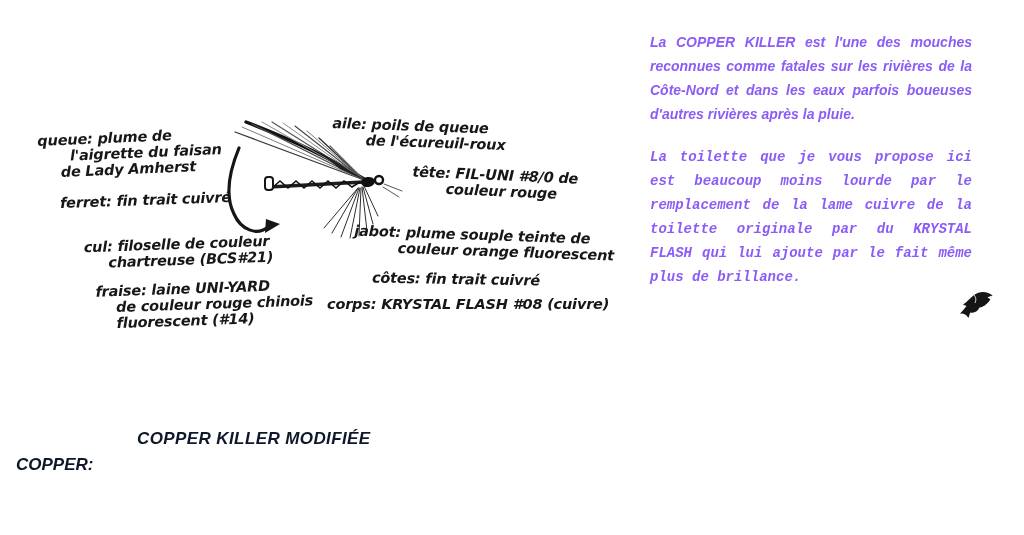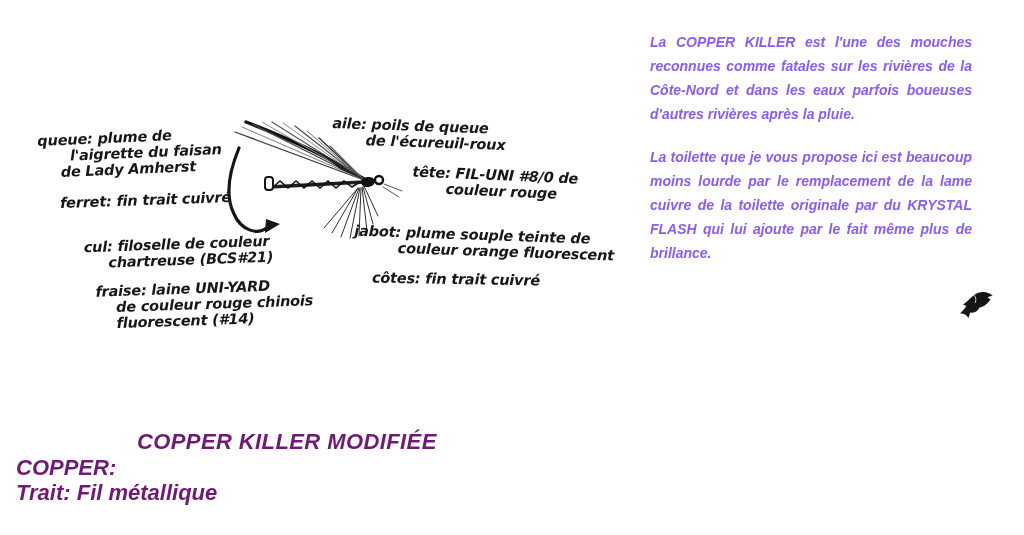--- a/index.html
+++ b/index.html
@@ -44,7 +44,7 @@
     font-size:14px;line-height:24px;color:#8b5cf6;
   }
   .article p{margin:0 0 19px 0;text-align:justify;}
-  .article p:last-of-type{margin-bottom:0;}
+  .article p:last-of-type{margin-bottom:0;font-family:Liberation Mono, monospace;}
   .fish{position:absolute;left:958px;top:290px;}
   
   .caption{

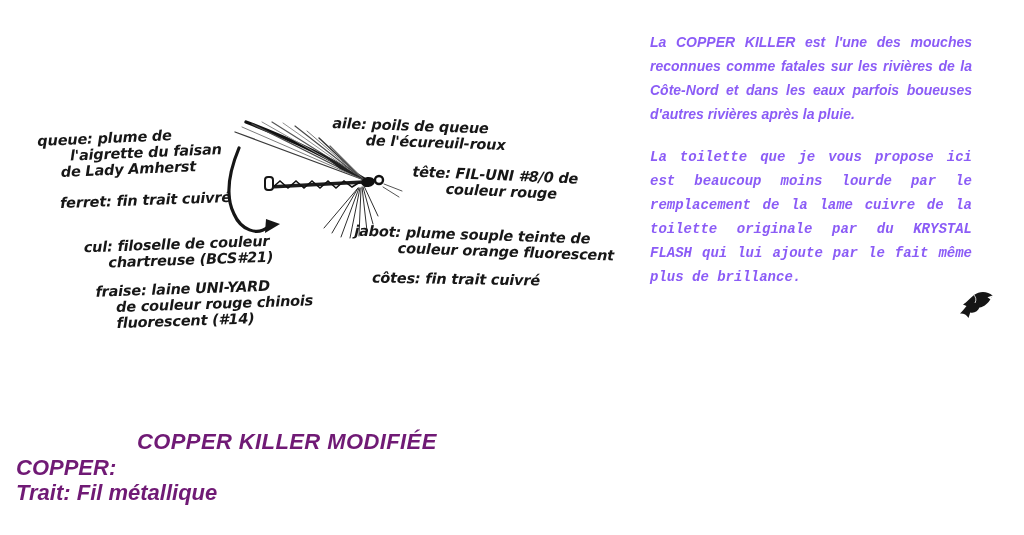--- a/index.html
+++ b/index.html
@@ -140,6 +140,9 @@
   <div class="hand lbl-cotes">
     <div>côtes: fin trait cuivré</div>
   </div>
+  <div class="hand lbl-corps">
+    <div>corps: KRYSTAL FLASH #08 (cuivre)</div>
+  </div>
 
   <div class="article">
     <p>La COPPER KILLER est l'une des mouches reconnues comme fatales sur les rivières de la Côte-Nord et dans les eaux parfois boueuses d'autres rivières après la pluie.</p>

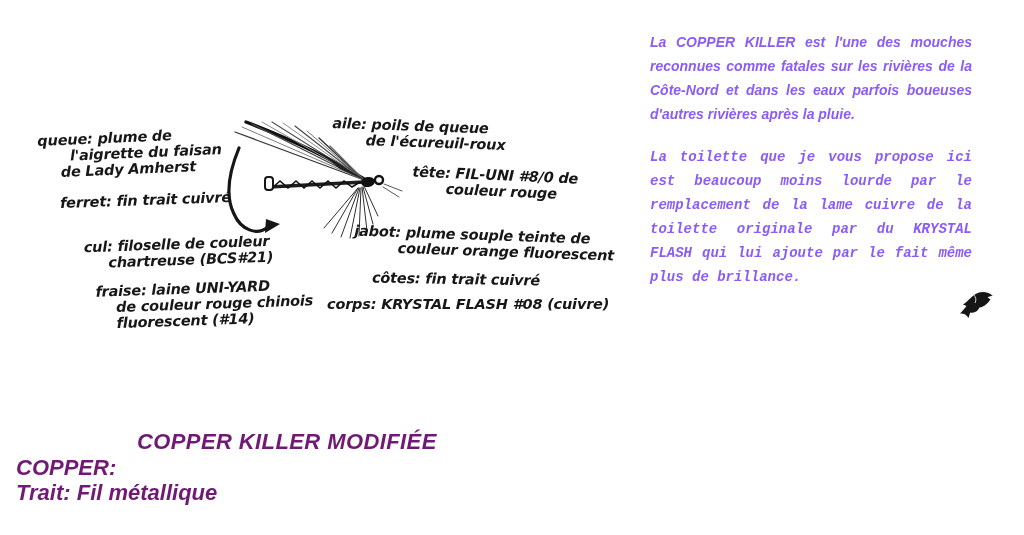--- a/index.html
+++ b/index.html
@@ -51,7 +51,7 @@
     position:absolute;
     font-family:"Liberation Sans",sans-serif;
     font-style:italic;font-weight:bold;
-    color:#701a75;white-space:nowrap;font-size:22px;
+    color:#0f172a;white-space:nowrap;font-size:17px;
   }
   .cap-title {left:137px;top:429px;letter-spacing:0.4px;}
   .cap-notes {left:16px; top:455px;}

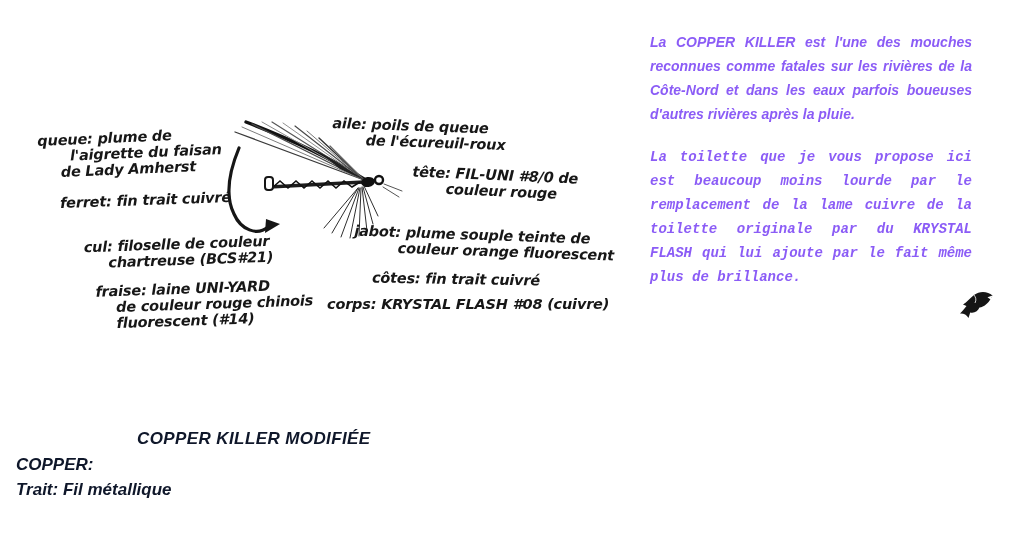--- a/index.html
+++ b/index.html
@@ -157,7 +157,6 @@
 
   <div class="caption cap-title">COPPER KILLER MODIFIÉE</div>
   <div class="caption cap-notes">COPPER:</div>
-  <div class="caption cap-note1">Trait: Fil métallique</div>
 
 </div>
 

